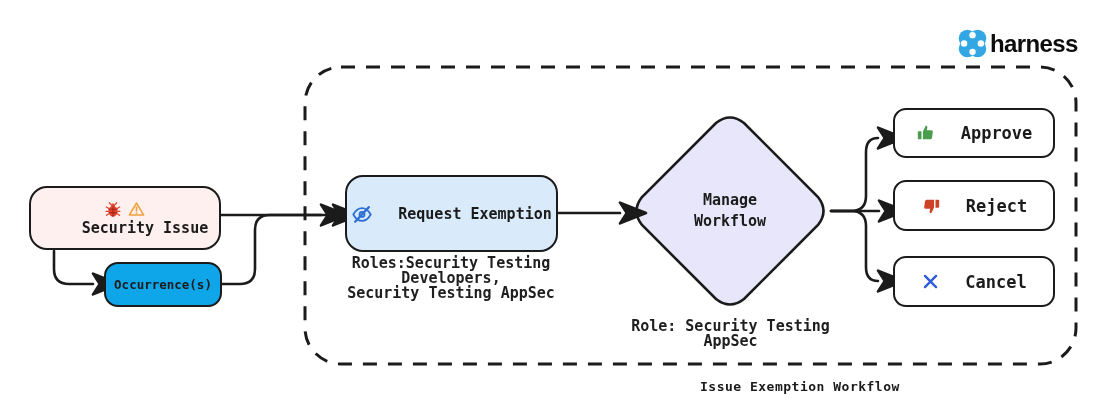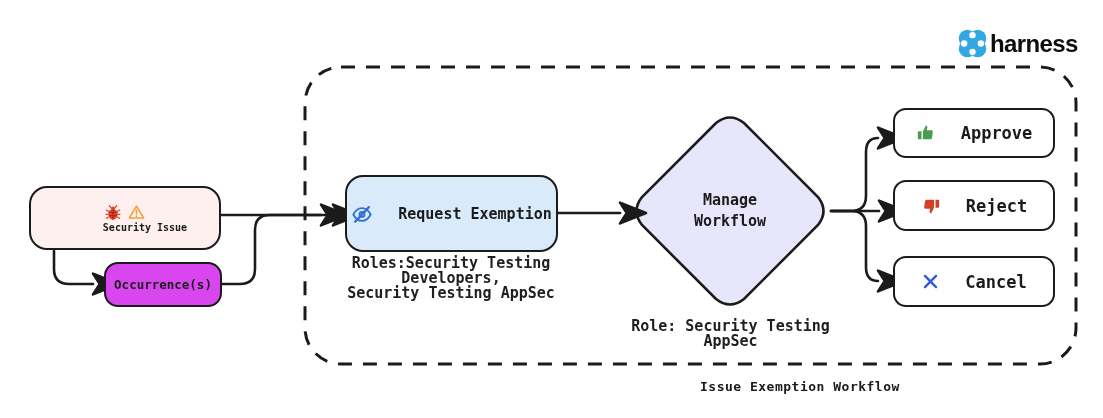--- a/index.html
+++ b/index.html
@@ -12,7 +12,7 @@
   .node-security{left:29px;top:186px;width:192px;height:64px;border-radius:18px;background:#fdf0ee;
                  flex-direction:column;justify-content:center;gap:1px;}
   .node-security .icons{display:flex;align-items:center;gap:7px;height:18px;}
-  .node-security .lbl{font-size:10px;font-weight:600;margin-left:40px;}
+  .node-security .lbl{font-size:15px;font-weight:600;margin-left:40px;}
   .node-occurrence{left:104px;top:262px;width:118px;height:45px;border-radius:14px;background:#d946ef;}
   .node-occurrence .lbl{font-size:12.5px;font-weight:600;}
   .node-request{left:345px;top:175px;width:213px;height:77px;border-radius:18px;background:#d9eafb;}

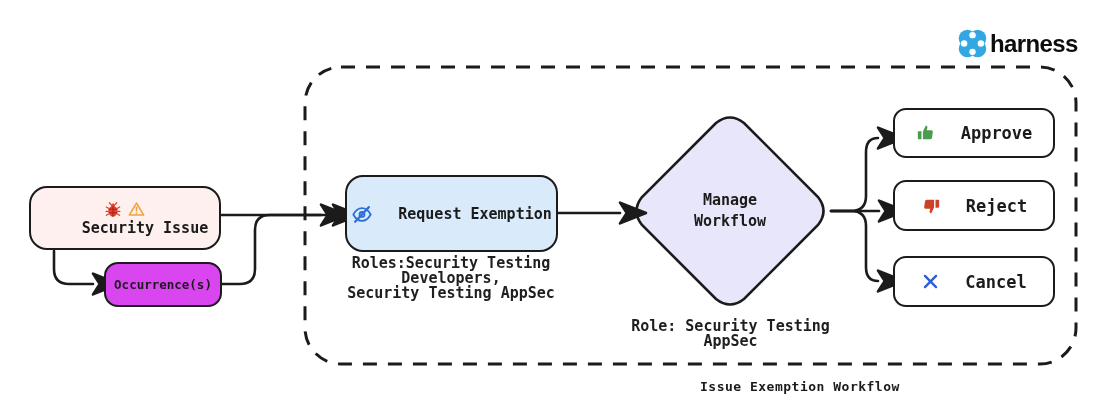--- a/index.html
+++ b/index.html
@@ -13,7 +13,7 @@
                  flex-direction:column;justify-content:center;gap:1px;}
   .node-security .icons{display:flex;align-items:center;gap:7px;height:18px;}
   .node-security .lbl{font-size:15px;font-weight:600;margin-left:40px;}
-  .node-occurrence{left:104px;top:262px;width:118px;height:45px;border-radius:14px;background:#d946ef;}
+  .node-occurrence{left:104px;top:262px;width:118px;height:45px;border-radius:14px;background:#0ea5e9;}
   .node-occurrence .lbl{font-size:12.5px;font-weight:600;}
   .node-request{left:345px;top:175px;width:213px;height:77px;border-radius:18px;background:#d9eafb;}
   .node-request .lbl{font-size:15px;font-weight:600;}

